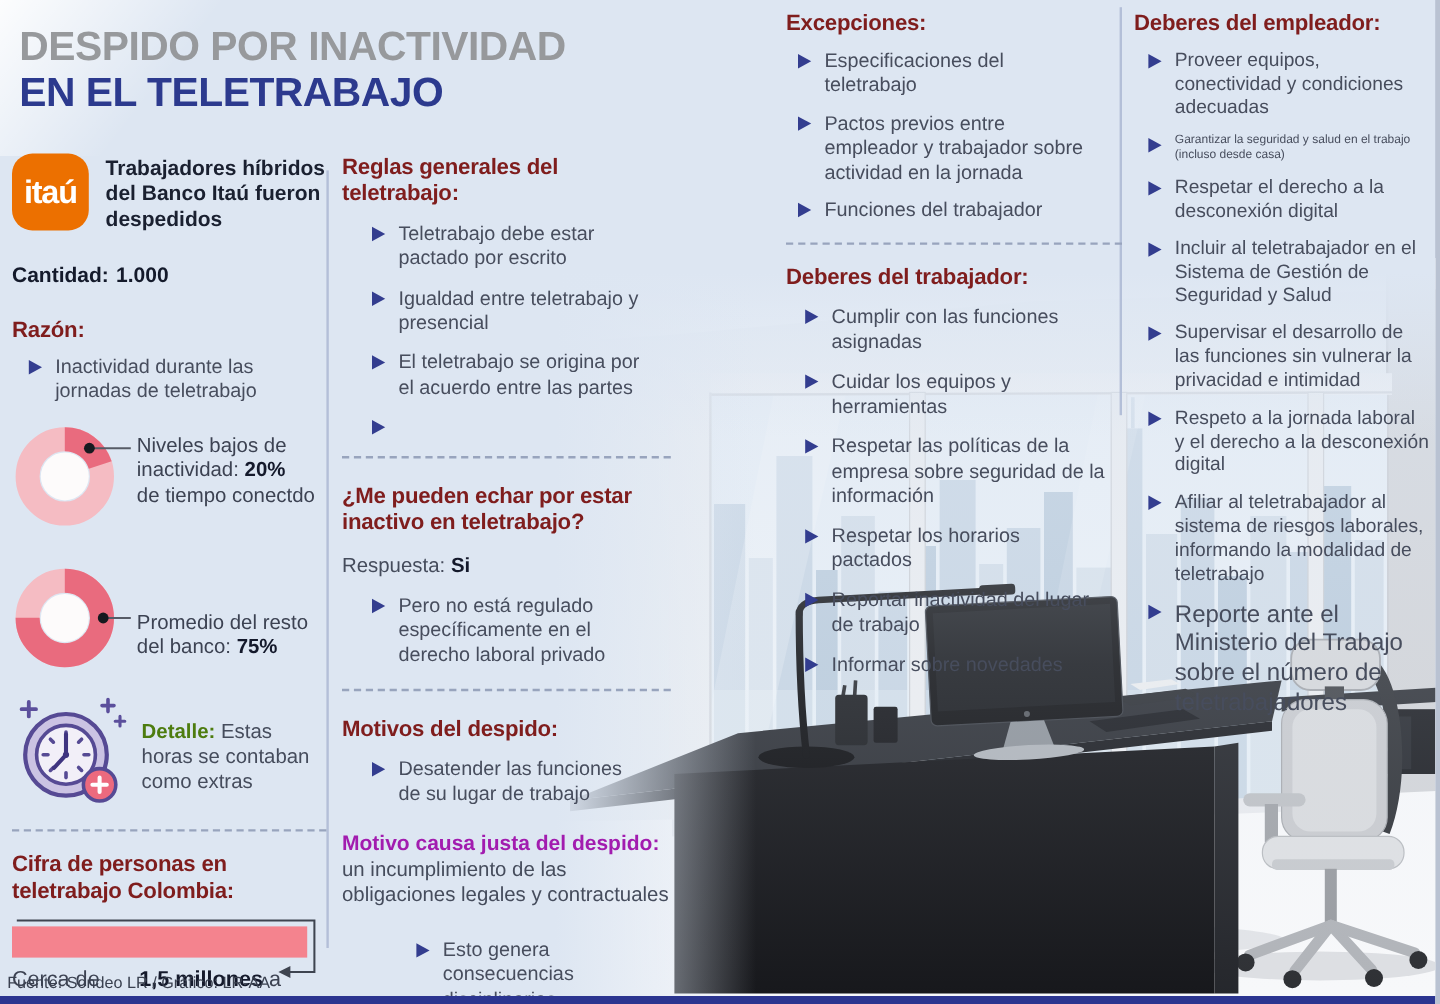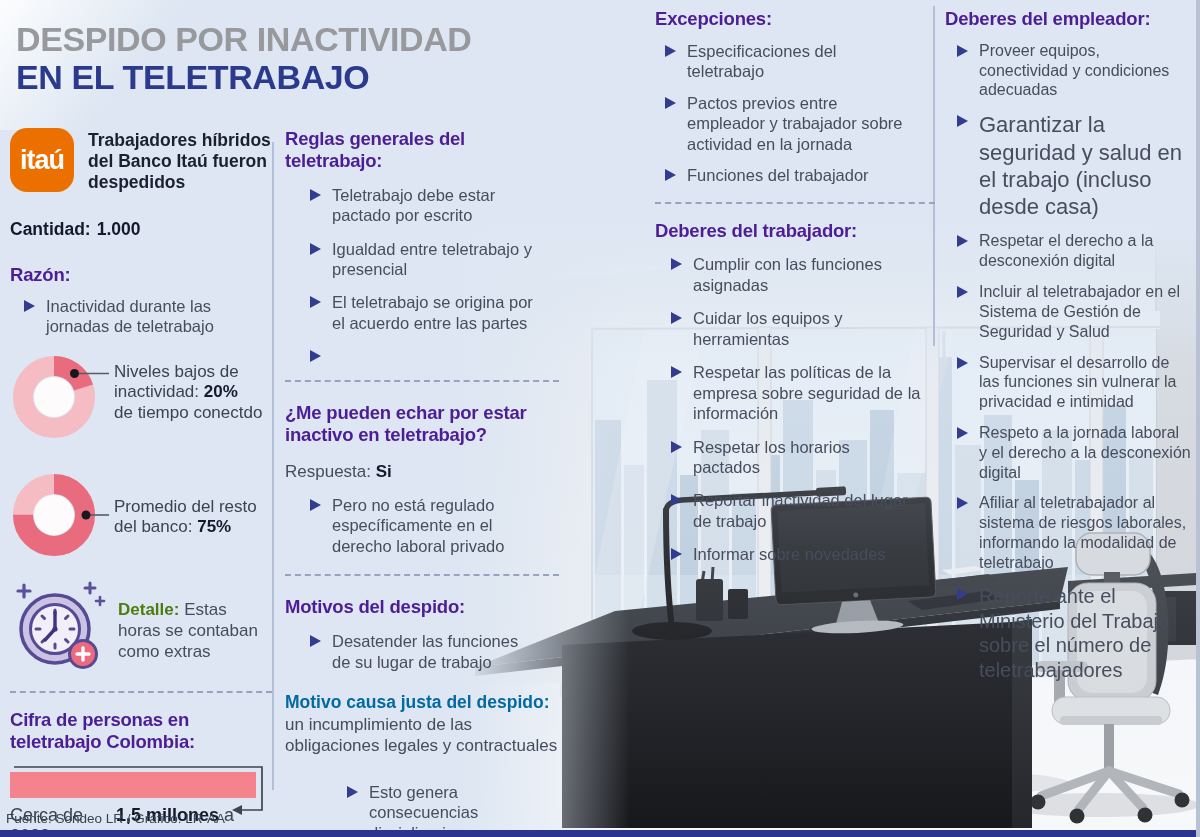--- a/index.html
+++ b/index.html
@@ -28,7 +28,7 @@
   .col2{left:285px;top:128px;width:274px;}
   .col3{left:655px;top:8px;width:280px;}
   .col4{left:945px;top:8px;width:254px;}
-  .h{font-weight:700;color:#4c1d95;font-size:18.5px;letter-spacing:-.2px;line-height:1.18;}
+  .h{font-weight:700;color:#7f1d1d;font-size:18.5px;letter-spacing:-.2px;line-height:1.18;}
   .txt,.bullet .bt{font-size:16.5px;line-height:1.24;color:#474d5d;}
   .bullet{display:flex;gap:11px;margin:13px 0 0 25px;}
   .bullet.sub{margin-left:48px;}

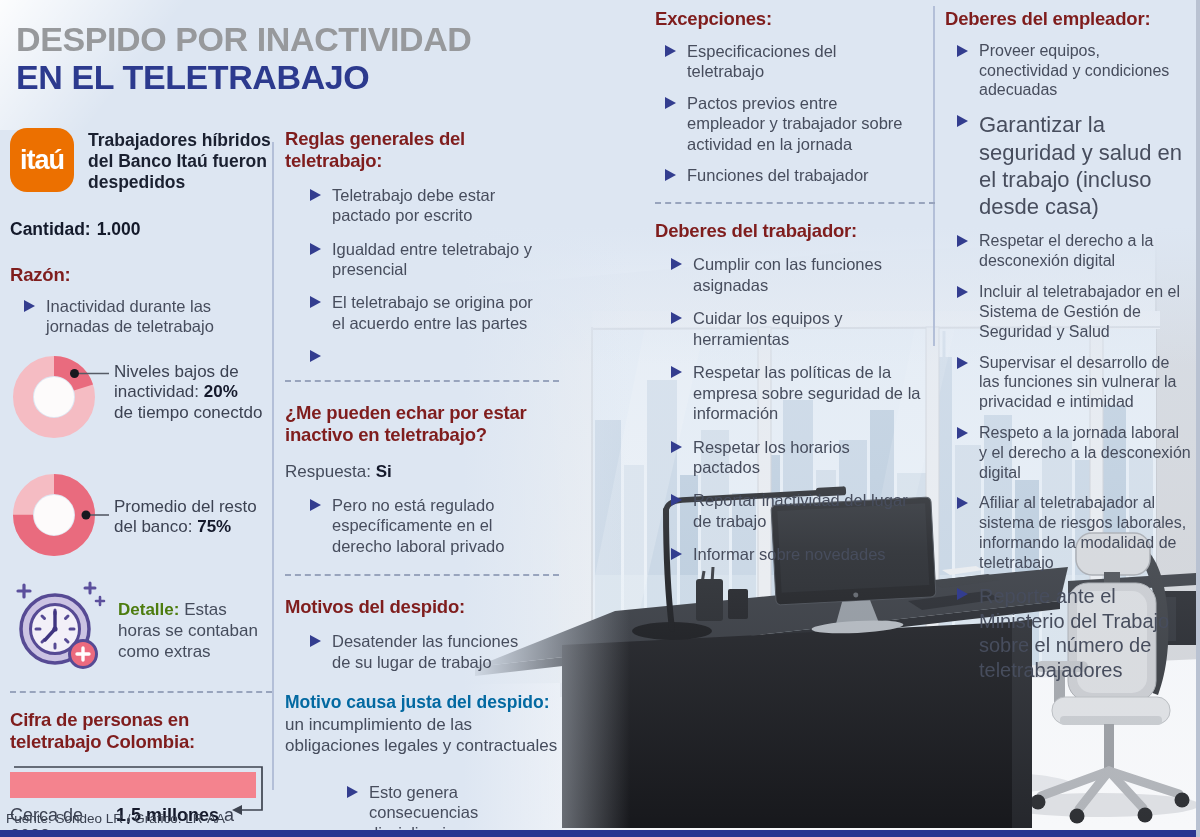--- a/index.html
+++ b/index.html
@@ -423,7 +423,7 @@
 
         <div class="bullet" style="margin-left:12px;margin-top:11px;">
           <span class="arr"></span>
-          <span class="bt" style="max-width:212px;display:inline-block;font-size:22px;">Garantizar la seguridad y salud en el trabajo (incluso desde casa)</span>
+          <span class="bt" style="max-width:212px;display:inline-block;font-size:10px;">Garantizar la seguridad y salud en el trabajo (incluso desde casa)</span>
         </div>
 
         <div class="bullet" style="margin-left:12px;margin-top:11px;">

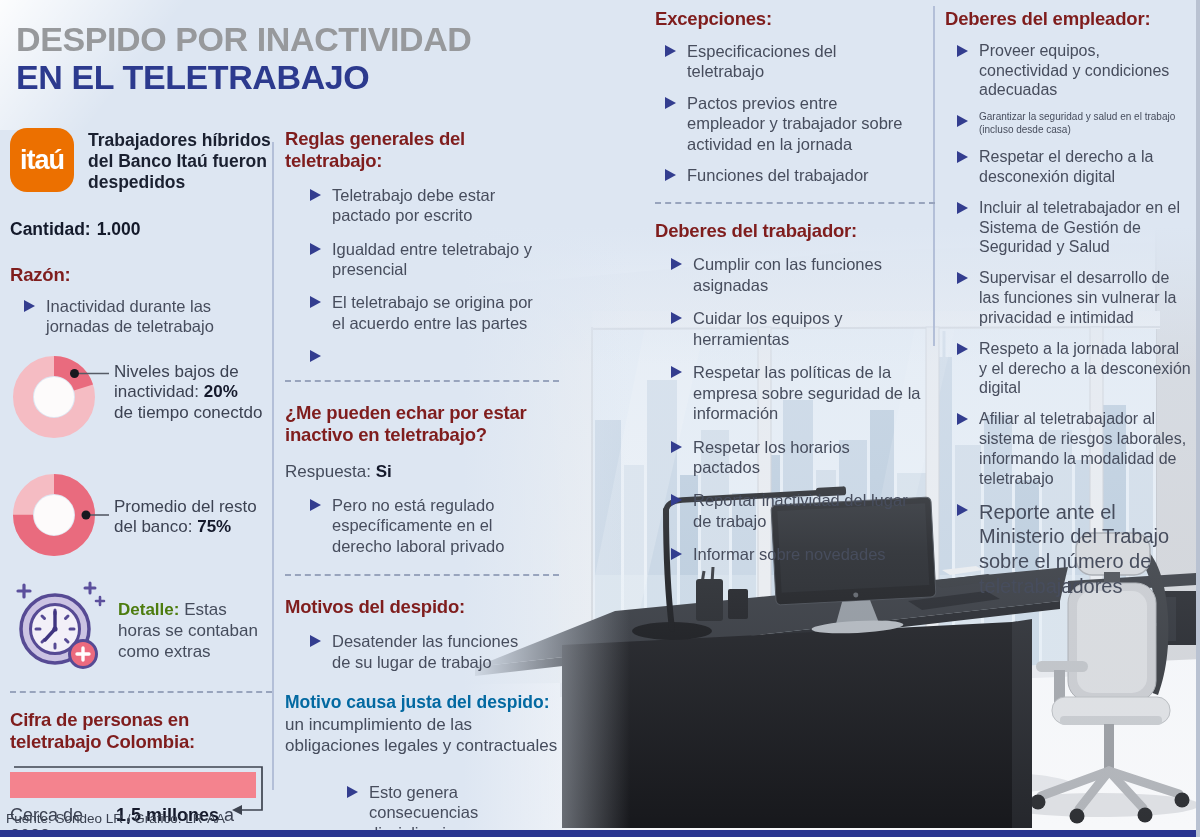--- a/index.html
+++ b/index.html
@@ -53,7 +53,7 @@
   .dlab{font-size:17px;color:#3c4252;line-height:1.22;margin-left:4px;}
   .dlab b{color:#14192b;}
   .d1lab{margin-top:11px;}
-  .d2lab{margin-top:28px;}
+  .d2lab{margin-top:40px;}
   .clock-row{display:flex;gap:8px;margin-top:16px;align-items:flex-start;}
   .clock-row svg{flex:none;}
   .detalle{font-size:17px;line-height:1.25;margin-top:22px;}

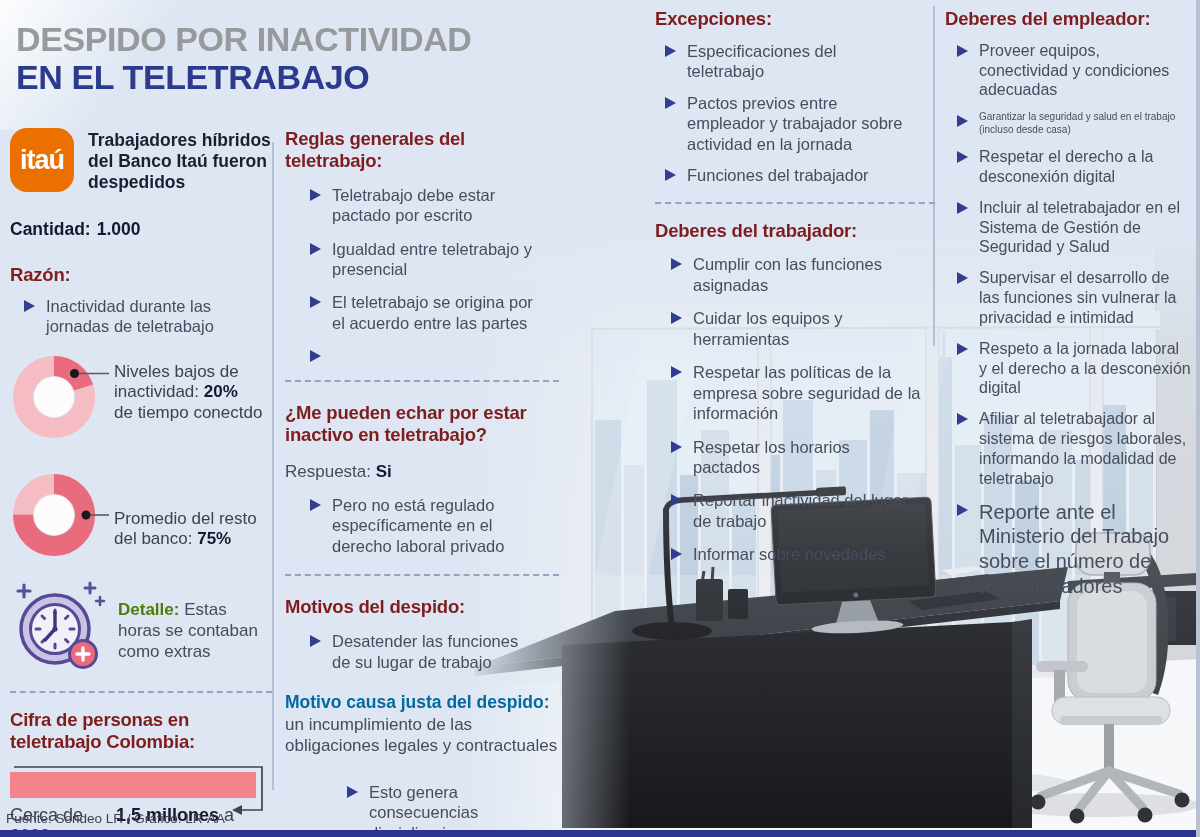--- a/index.html
+++ b/index.html
@@ -70,7 +70,7 @@
   .resp{margin-top:16px;font-size:17px;}
   .resp b{color:#14192b;}
   .causa{margin-top:20px;font-size:17px;line-height:1.24;}
-  .causa b{color:#0369a1;font-size:17.5px;}
+  .causa b{color:#a21caf;font-size:17.5px;}
   .list{display:block;}
 </style>
 </head>

